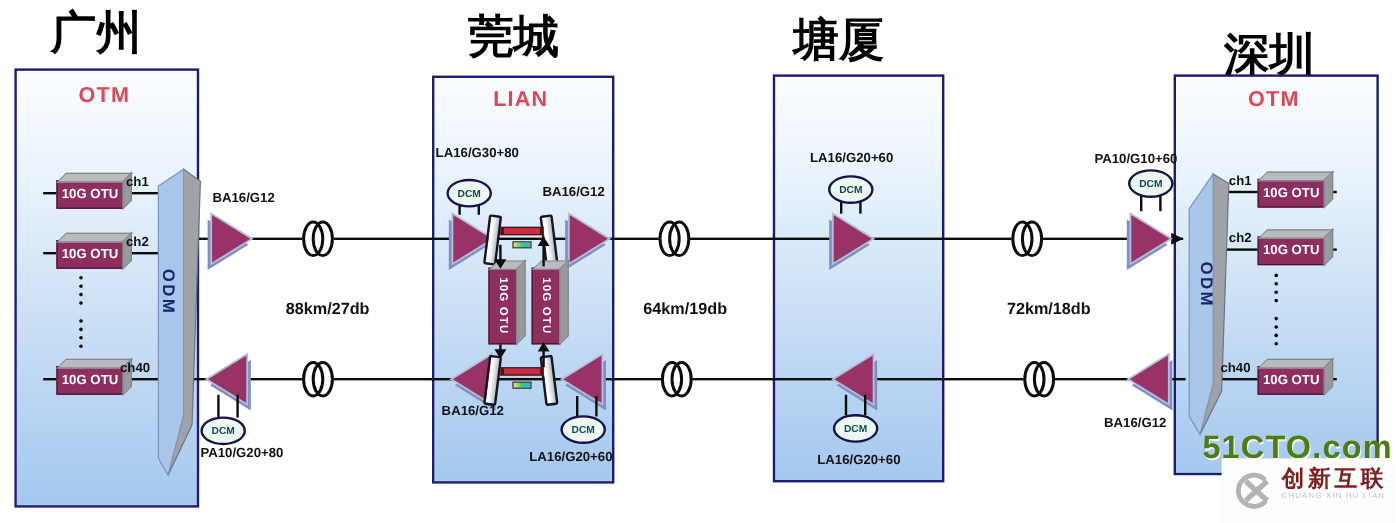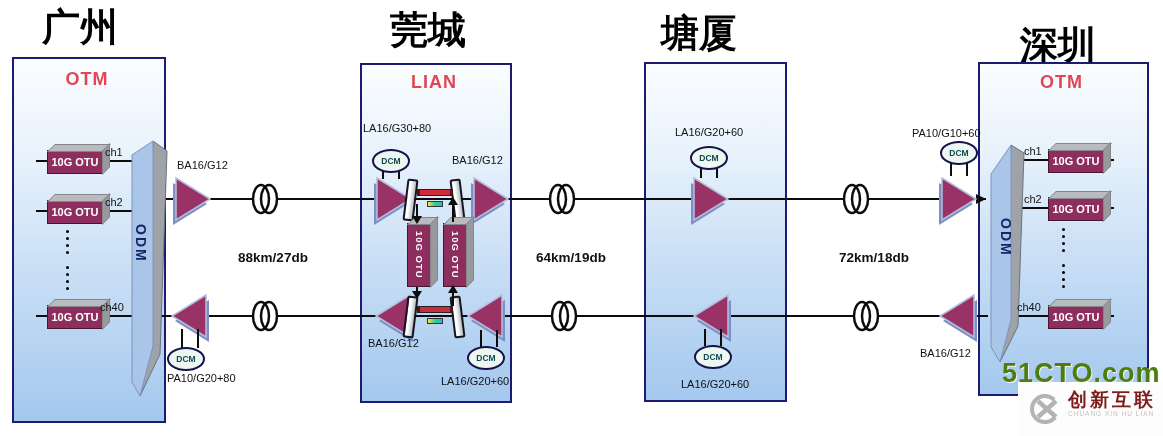--- a/index.html
+++ b/index.html
@@ -22,7 +22,7 @@
         border-right:5px solid transparent;border-top:8px solid #0c0c0c;}
   .ah-u{position:absolute;width:0;height:0;border-left:5px solid transparent;
         border-right:5px solid transparent;border-bottom:8px solid #0c0c0c;}
-  .lbl{position:absolute;font-weight:normal;font-size:11px;color:#111;white-space:nowrap;}
+  .lbl{position:absolute;font-weight:bold;font-size:11px;color:#111;white-space:nowrap;}
   .span-lbl{position:absolute;font-weight:bold;font-size:13.5px;color:#111;
             width:110px;text-align:center;white-space:nowrap;}
   .otu3d{position:absolute;width:54px;height:22px;background:#8e2e5e;border:1px solid #43152e;

